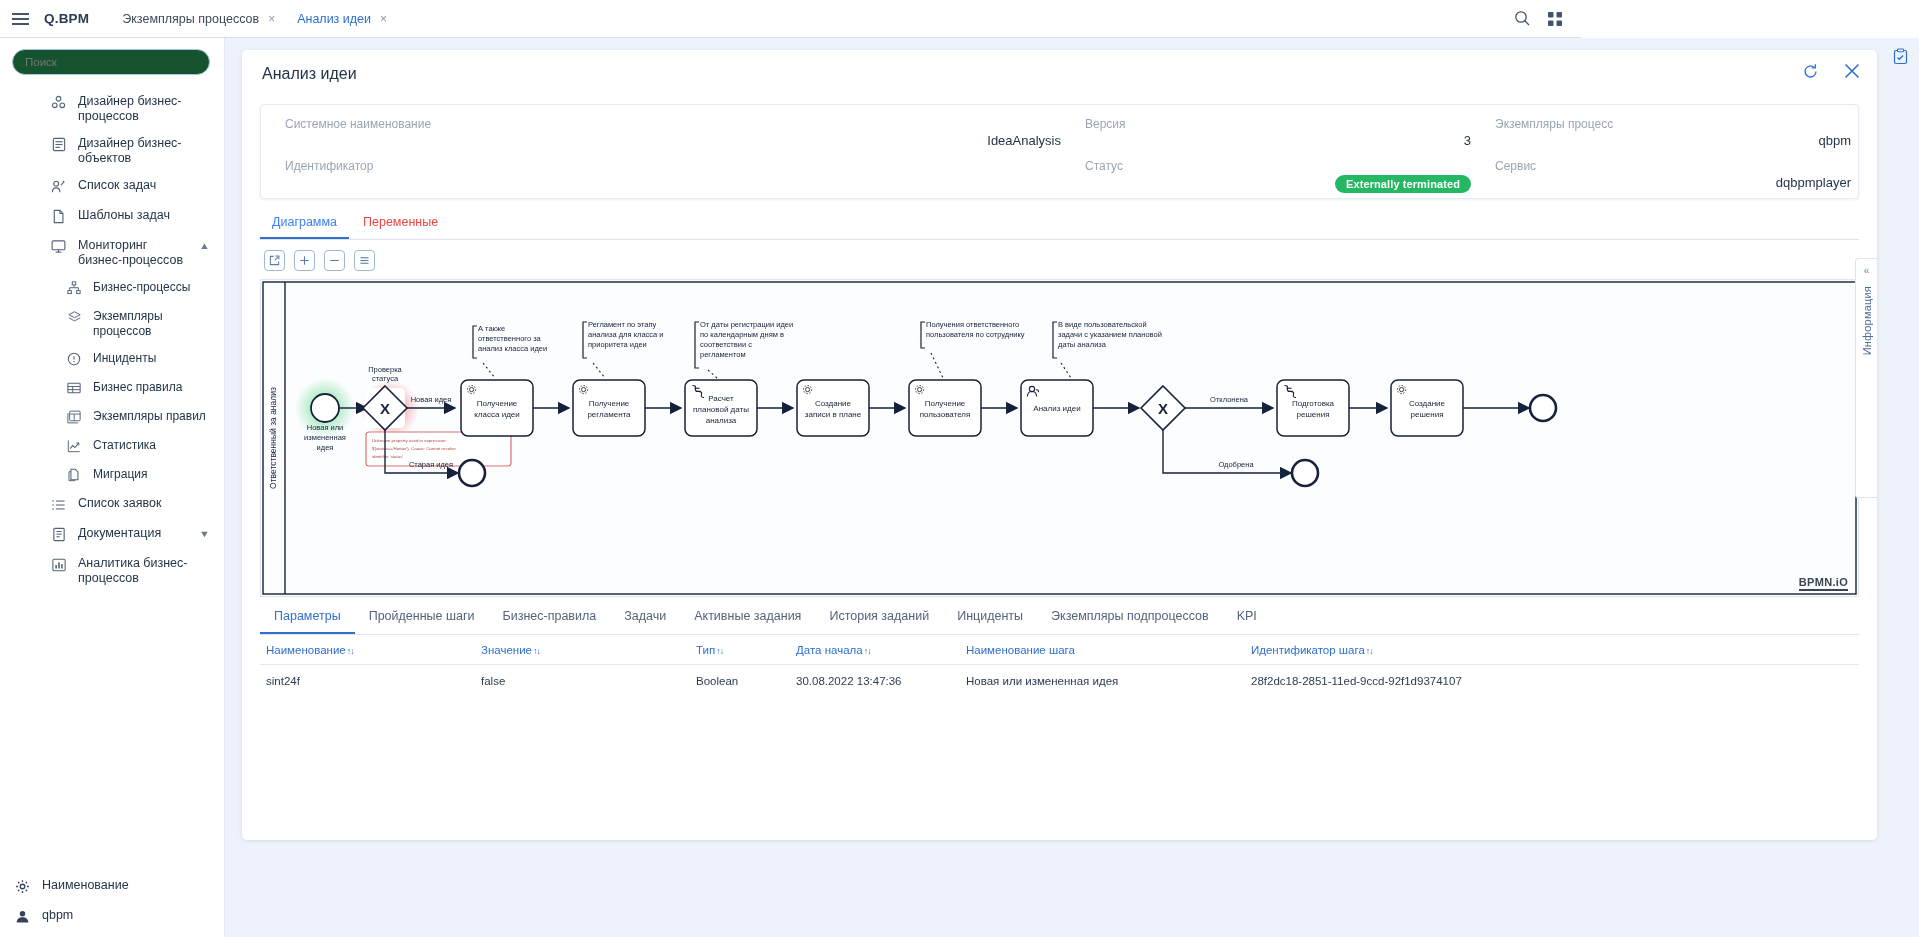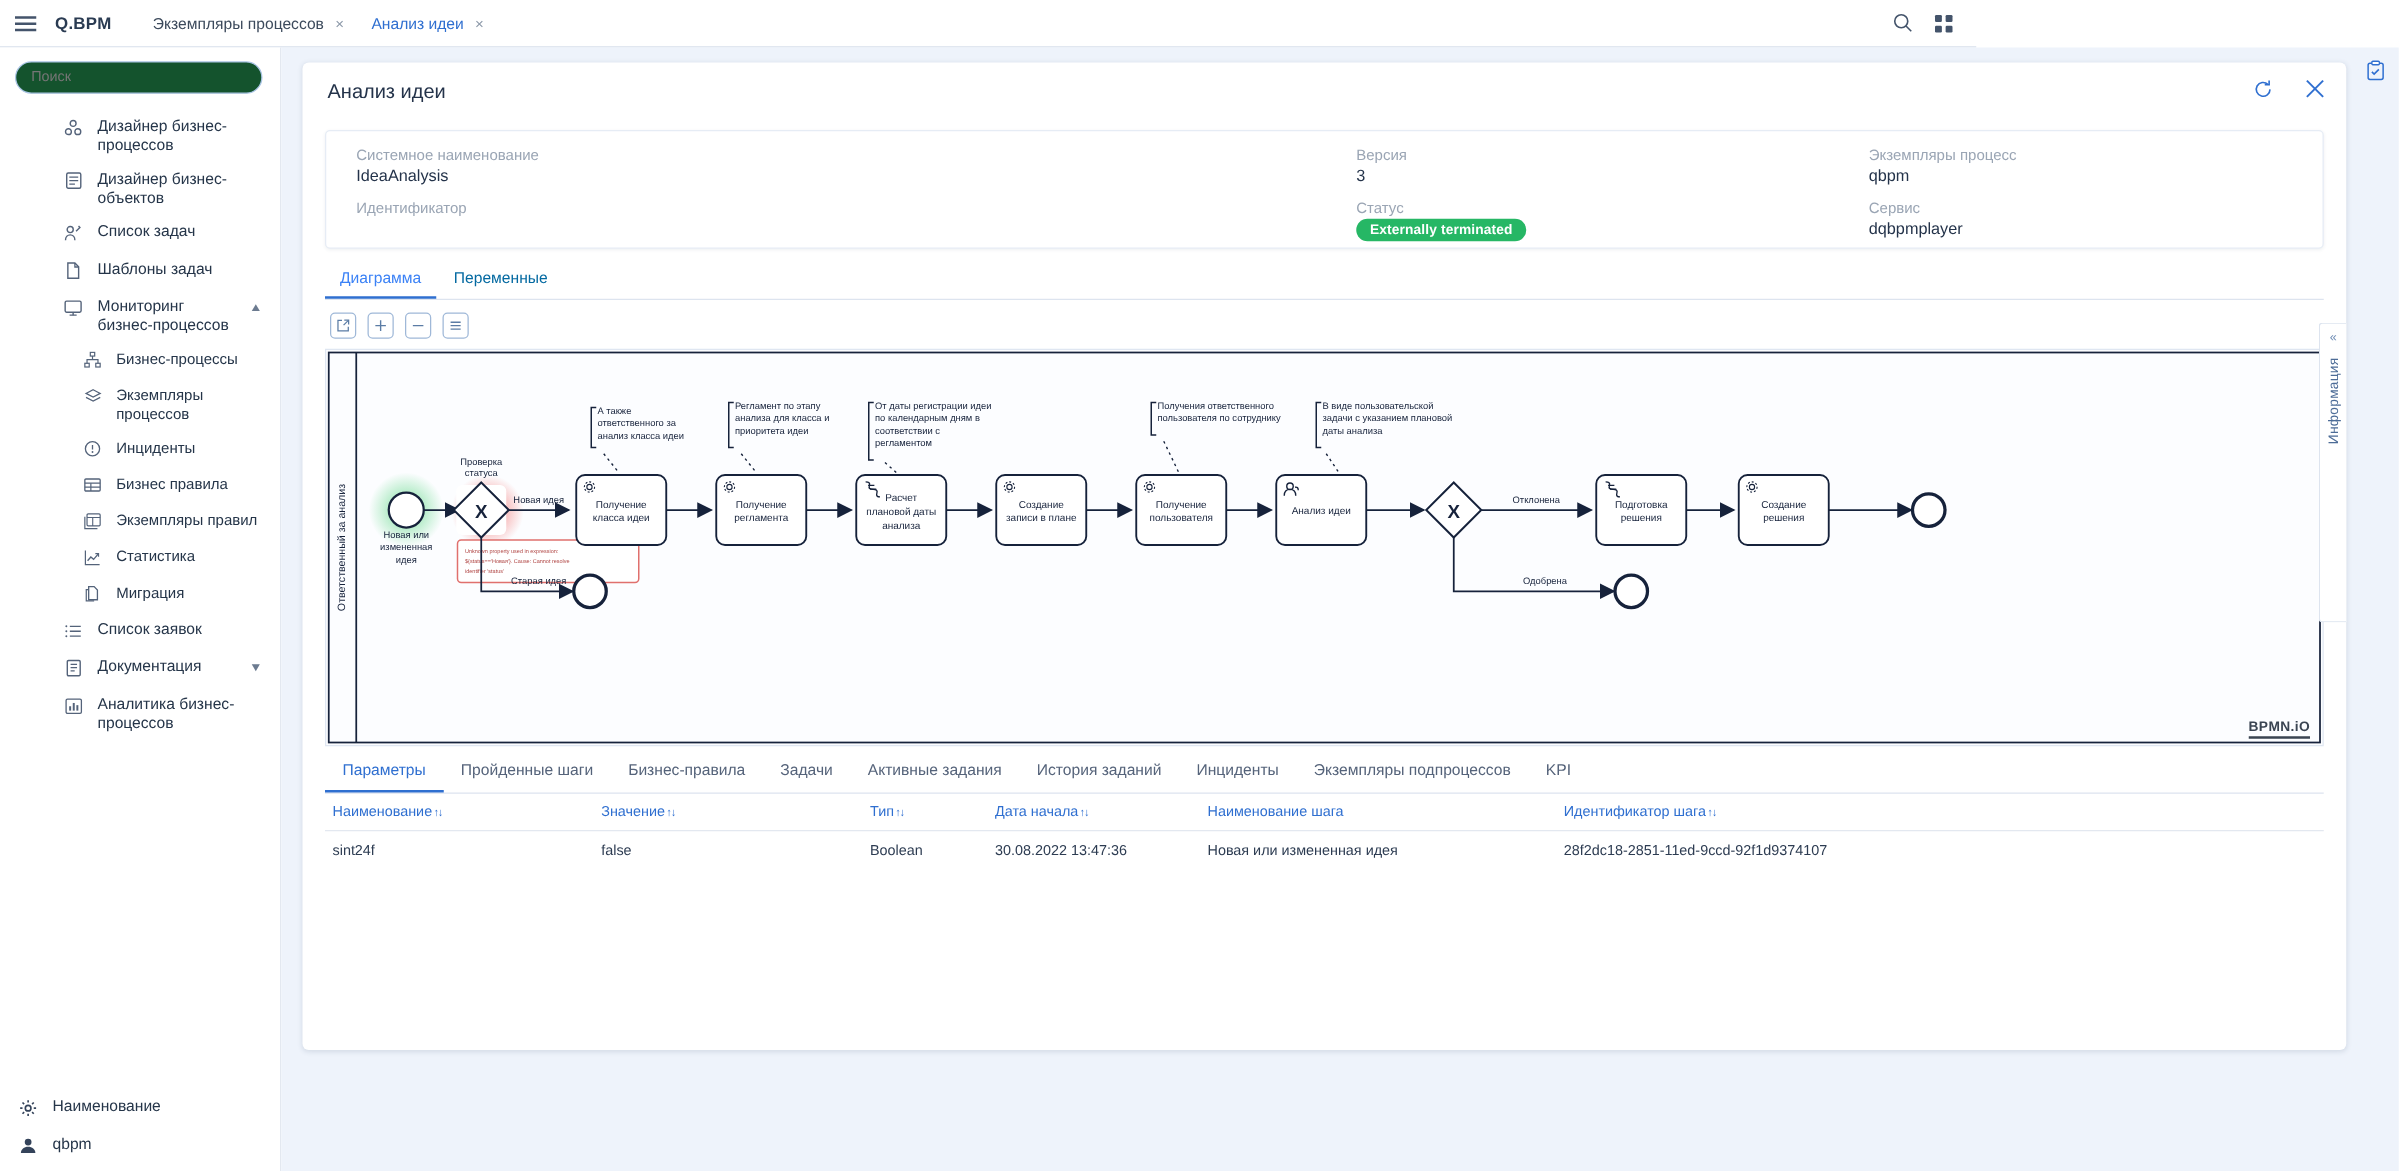--- a/index.html
+++ b/index.html
@@ -105,7 +105,7 @@
   .info-col.c2 { width: 410px; }
   .info-col.c3 { width: 380px; }
   .fld-label { font-size: 12px; color: #9aa5b4; margin-bottom: 2px; }
-  .fld-value { font-size: 13px; color: #24334a; margin-bottom: 11px; }
+  .fld-value { font-size: 13px; color: #24334a; margin-bottom: 11px; text-align: right; }
   .badge {
     display: inline-block; background: #26b765; color: #fff; font-size: 11px;
     padding: 3px 11px; border-radius: 11px; font-weight: bold; letter-spacing: .1px;

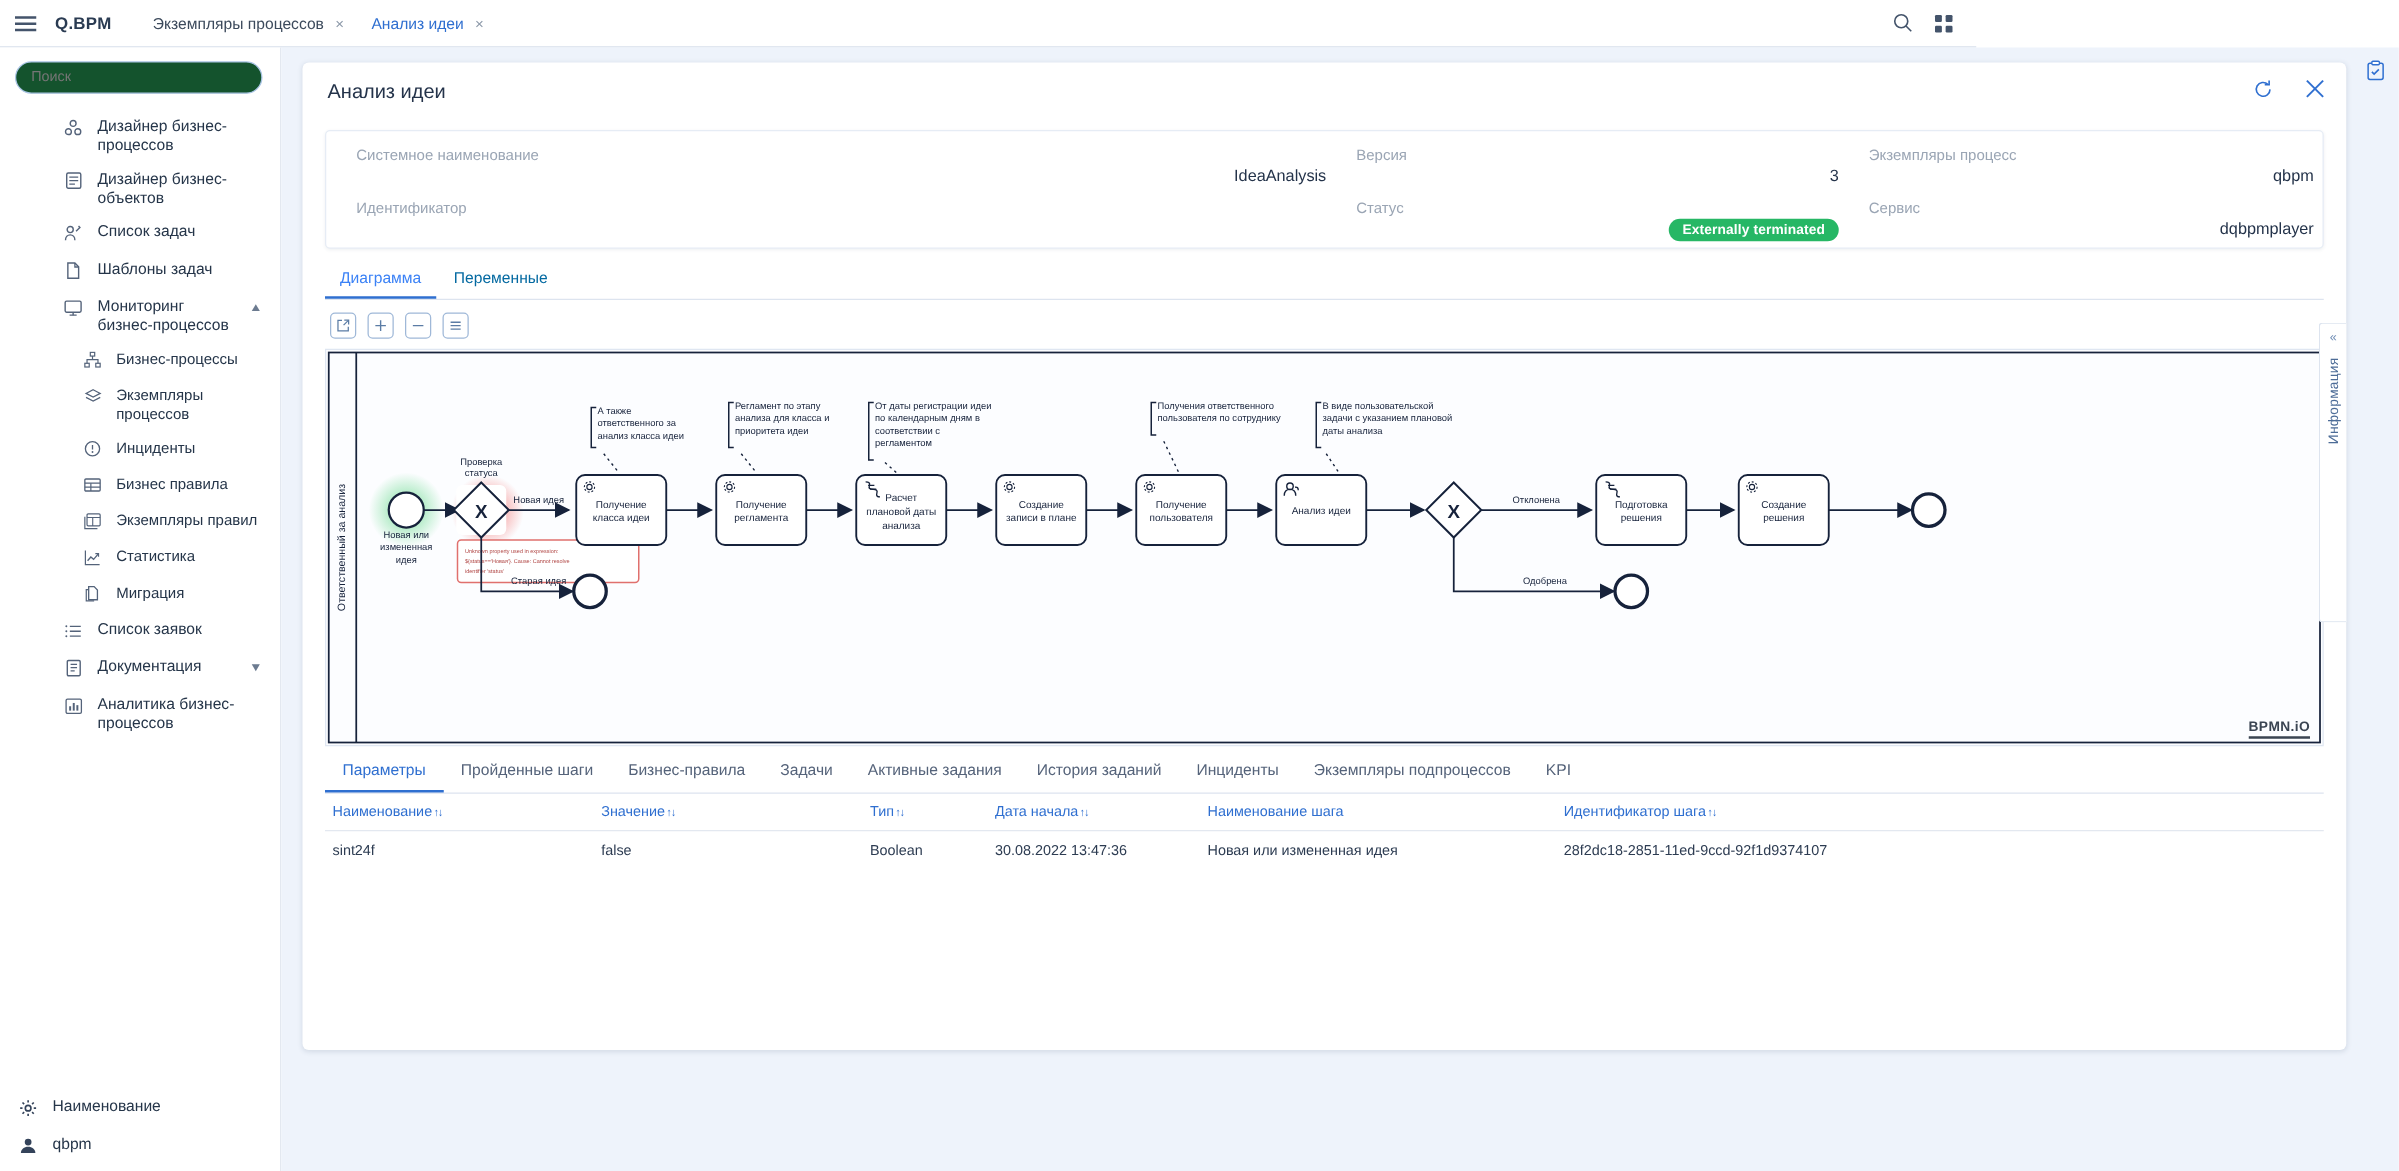--- a/index.html
+++ b/index.html
@@ -117,7 +117,7 @@
     display: flex; gap: 2px; height: 25px;
   }
   .dtab {
-    font-size: 12.5px; color: #0369a1; padding: 0 12px 6px 12px; cursor: pointer;
+    font-size: 12.5px; color: #ef4444; padding: 0 12px 6px 12px; cursor: pointer;
   }
   .dtab.active { color: #3b82f6; border-bottom: 2px solid #2f6fd0; }
 

